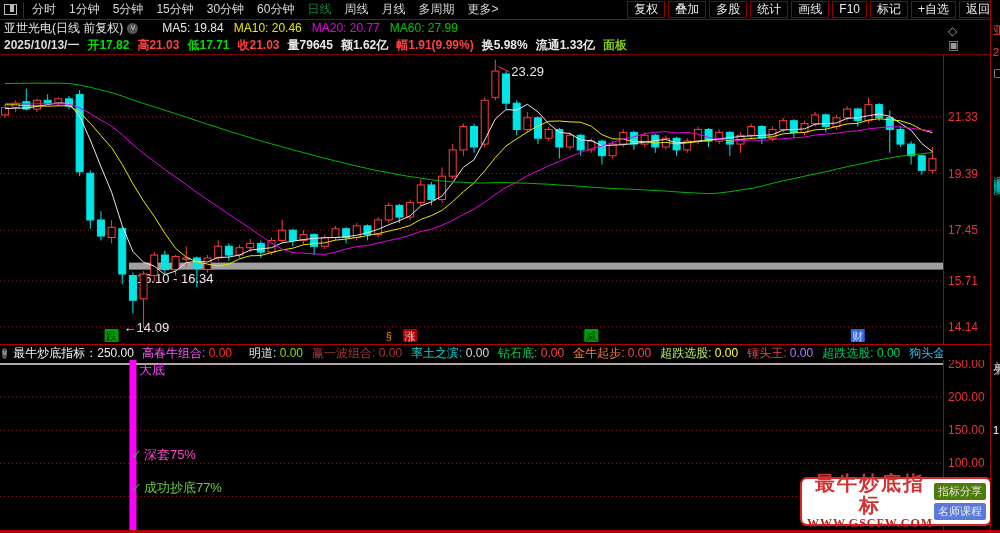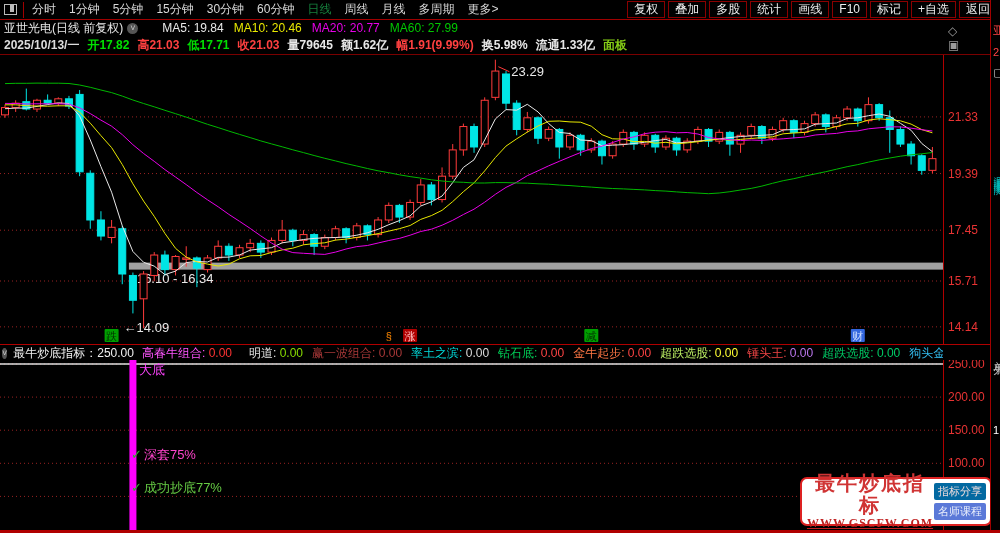--- a/index.html
+++ b/index.html
@@ -42,7 +42,7 @@
   .wmurl{color:#c02020;font-family:"Liberation Serif","DejaVu Serif",serif;font-weight:bold;font-size:12px;letter-spacing:1px;text-decoration:underline;}
   .wmbadges{display:flex;flex-direction:column;gap:3px;}
   .badge{font-size:11px;padding:1px 4px;border-radius:2px;white-space:nowrap;}
-  .badge0{background:#0369a1;color:#eedcdc;}
+  .badge0{background:#4d7c0f;color:#eedcdc;}
   .badge1{background:#5b79d8;color:#e8eefc;}
   
   .rightstrip{position:absolute;left:990px;top:0;width:10px;height:533px;background:#000;

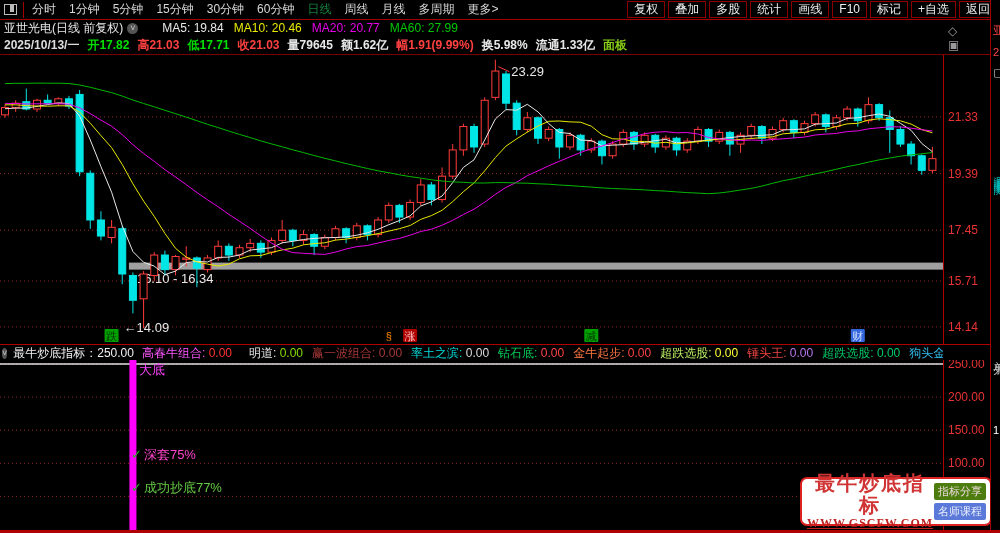--- a/index.html
+++ b/index.html
@@ -39,7 +39,7 @@
              border:2px solid #dd2222;border-radius:7px;box-sizing:border-box;display:flex;align-items:center;padding:2px 4px;}
   .wmleft{flex:1;text-align:center;}
   .wmtitle{color:#d03434;font-size:20px;font-weight:bold;letter-spacing:2px;line-height:22px;}
-  .wmurl{color:#c02020;font-family:"Liberation Serif","DejaVu Serif",serif;font-weight:bold;font-size:12px;letter-spacing:1px;text-decoration:underline;}
+  .wmurl{color:#c02020;font-family:"Liberation Serif","DejaVu Serif",serif;font-weight:bold;font-size:12px;letter-spacing:1px;}
   .wmbadges{display:flex;flex-direction:column;gap:3px;}
   .badge{font-size:11px;padding:1px 4px;border-radius:2px;white-space:nowrap;}
   .badge0{background:#4d7c0f;color:#eedcdc;}

